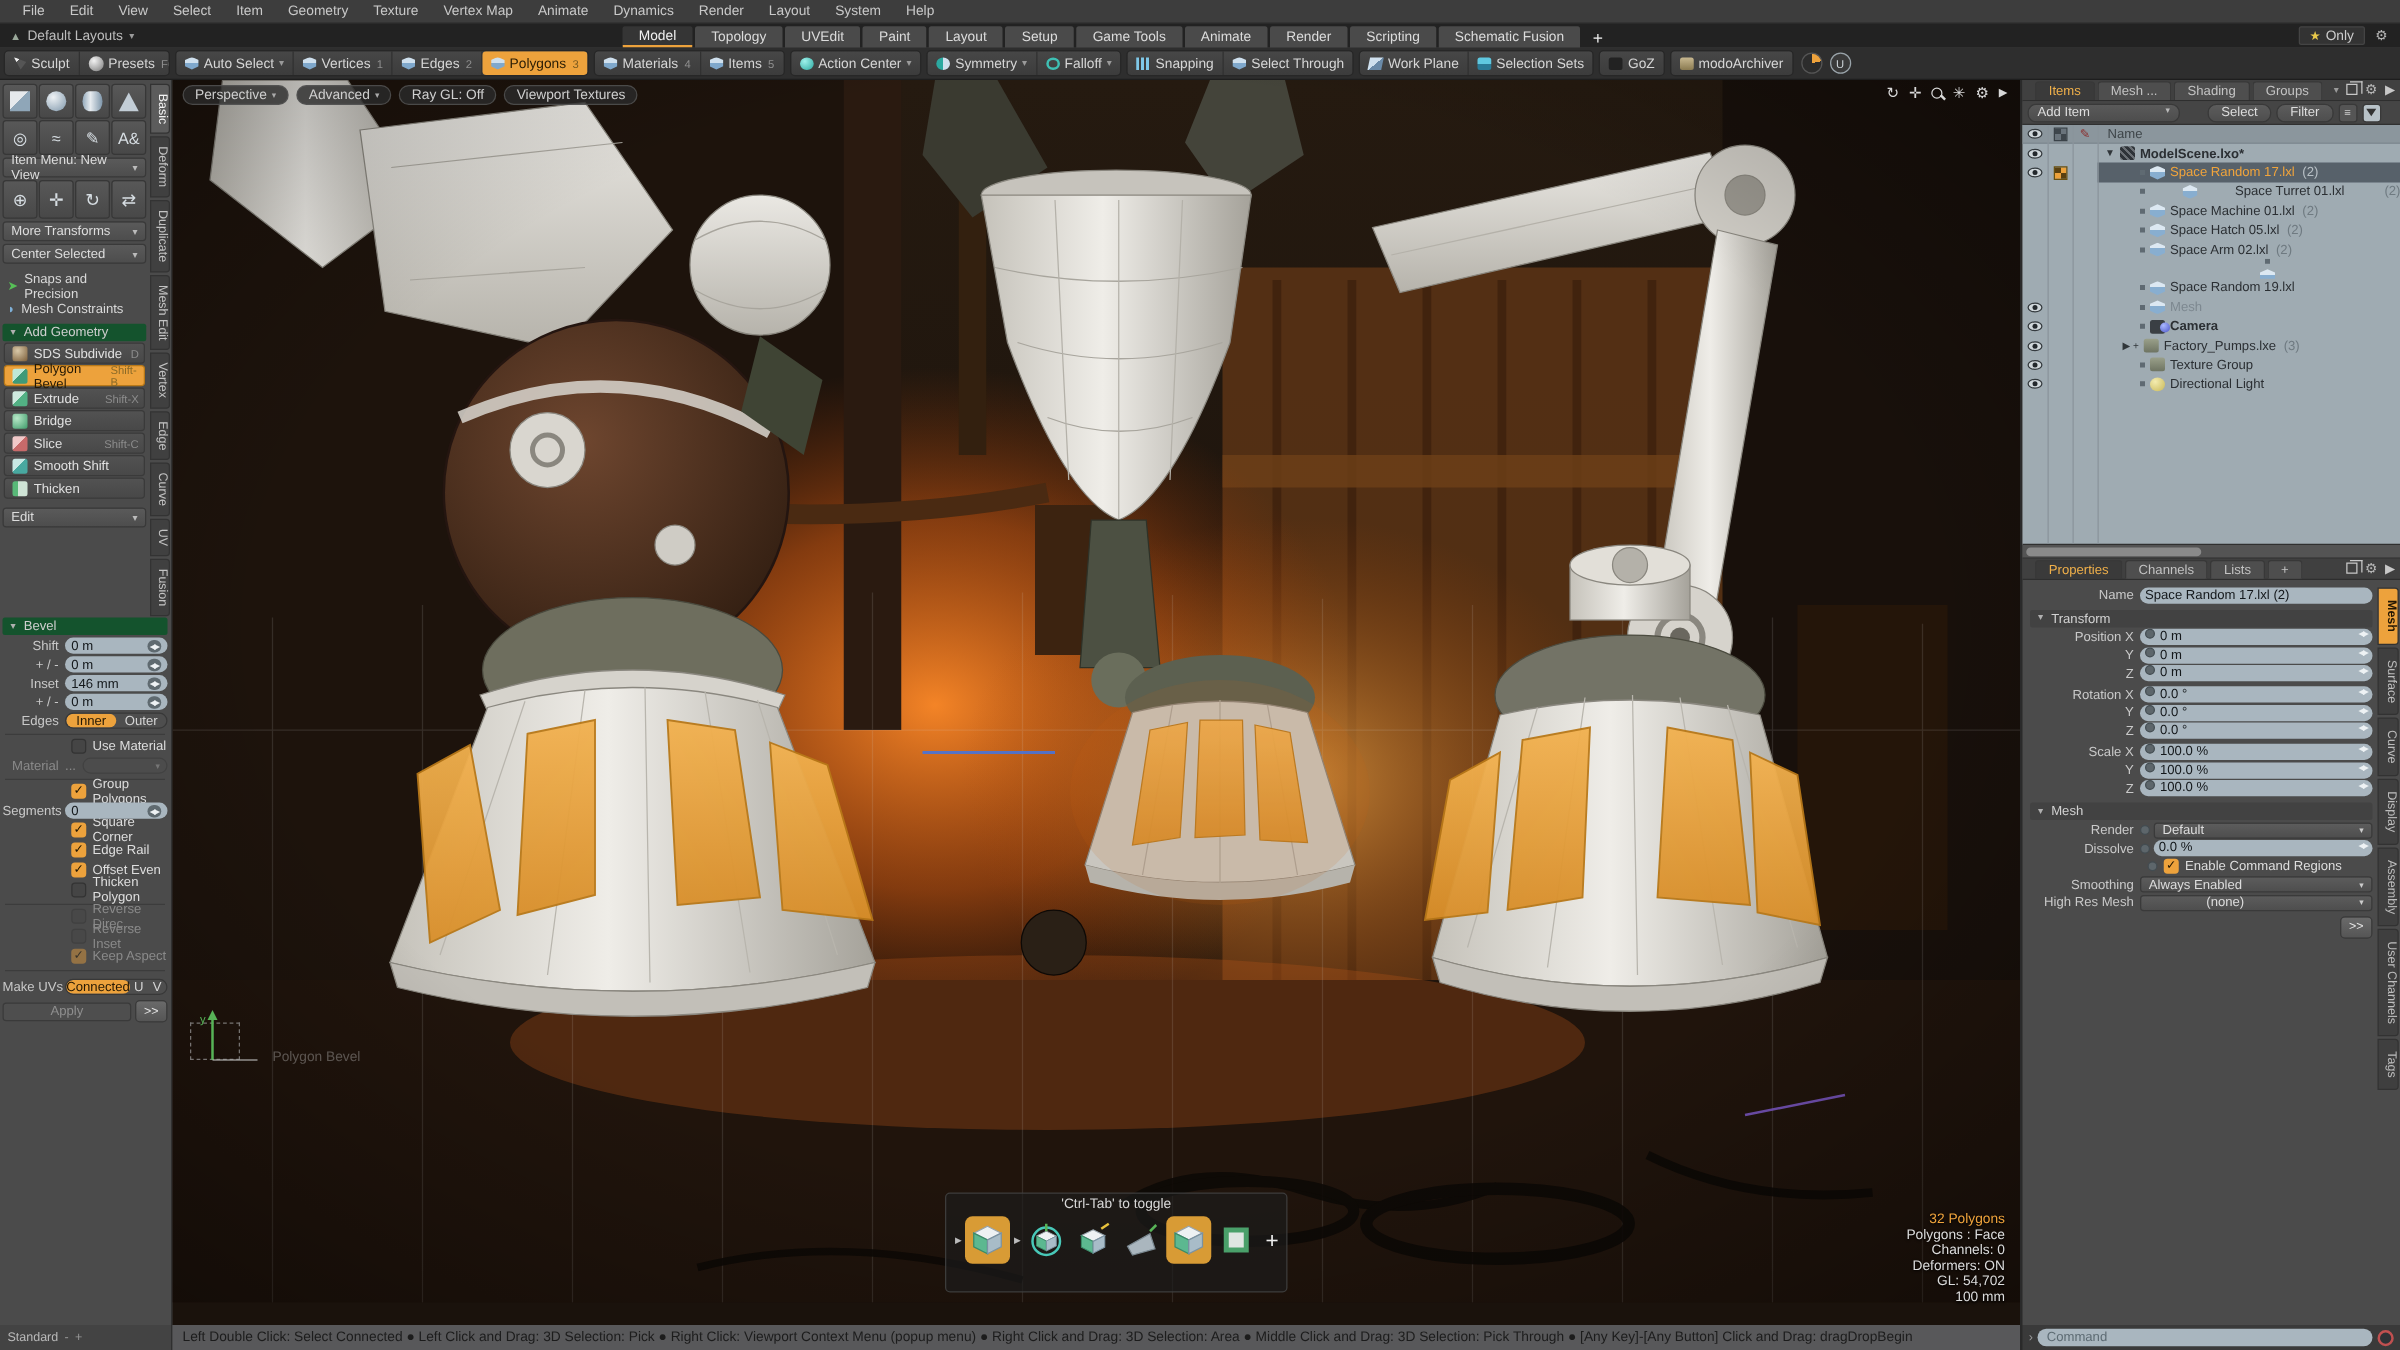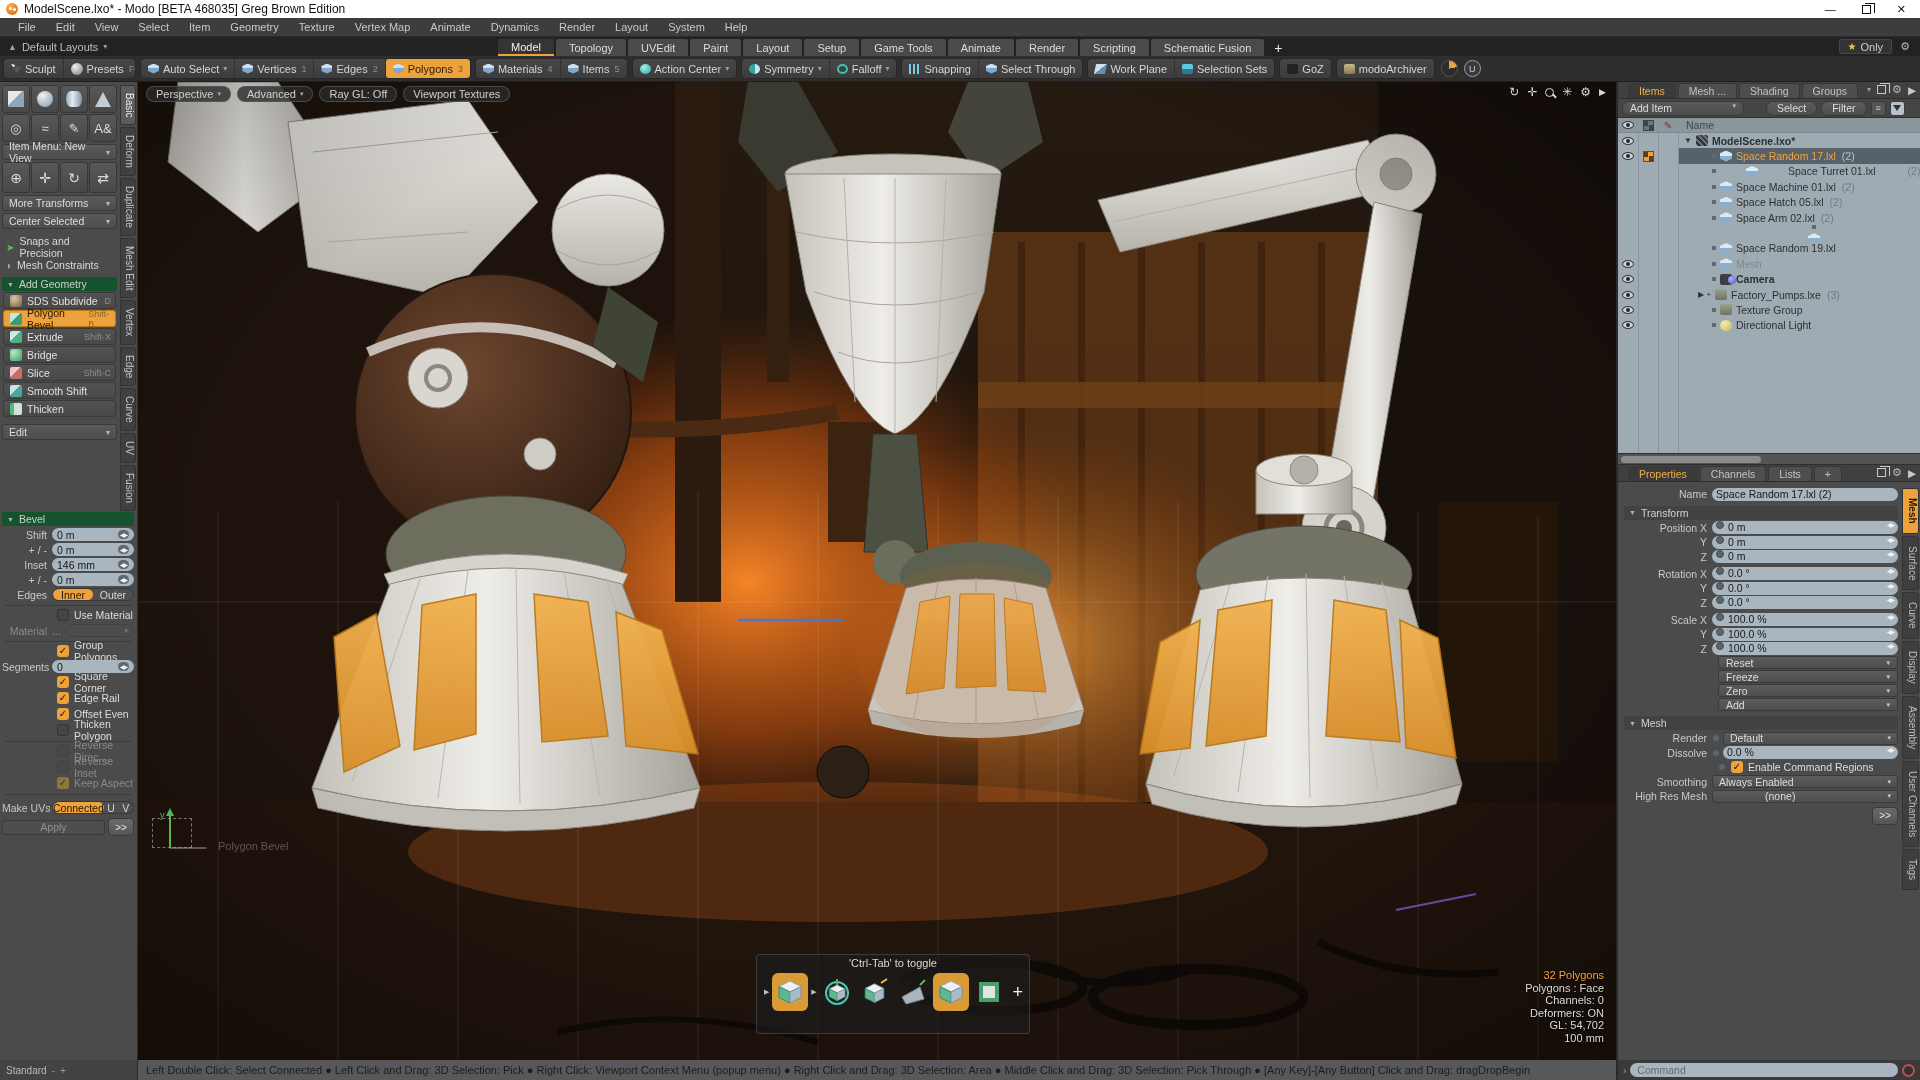--- a/index.html
+++ b/index.html
@@ -200,15 +200,6 @@
 
 <div class="app">
 
-  <div class="titlebar">
-    <span class="modo-logo"></span>
-    <span>ModelScene.lxo* - Modo [BETA 468035] Greg Brown Edition</span>
-    <span class="win-btns">
-      <span>—</span>
-      <span class="wmax"></span>
-      <span>✕</span>
-    </span>
-  </div>
 
   <div class="menubar" id="menu-items">
       <span class="menu-item">File</span>

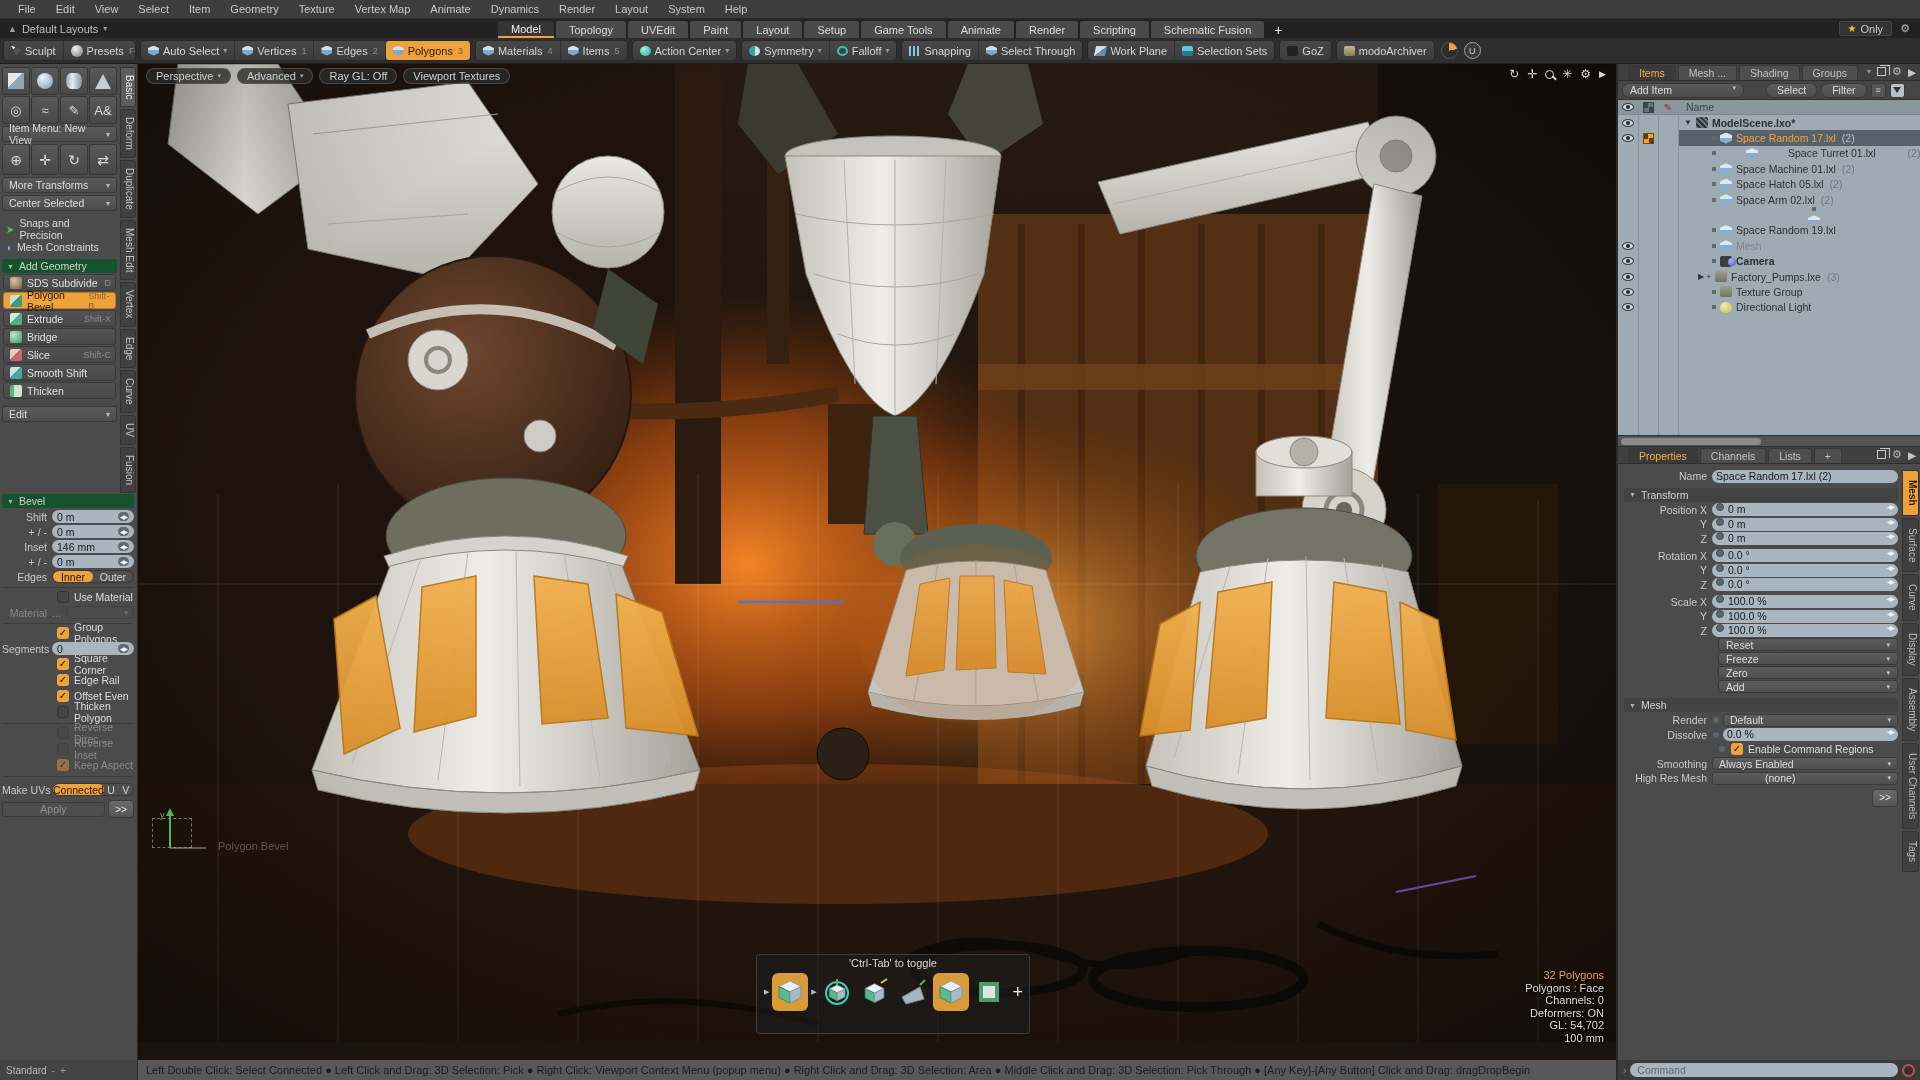--- a/index.html
+++ b/index.html
@@ -1127,24 +1127,6 @@
               </span>
             </div>
           </div>
-        <div id="act-btns">
-            <div class="act-dd">
-              <span>Reset</span>
-              <span class="dd">▾</span>
-            </div>
-            <div class="act-dd">
-              <span>Freeze</span>
-              <span class="dd">▾</span>
-            </div>
-            <div class="act-dd">
-              <span>Zero</span>
-              <span class="dd">▾</span>
-            </div>
-            <div class="act-dd">
-              <span>Add</span>
-              <span class="dd">▾</span>
-            </div>
-          </div>
         <div class="p-hd">
           <span class="tri">▼</span>
             <span>Mesh</span>

